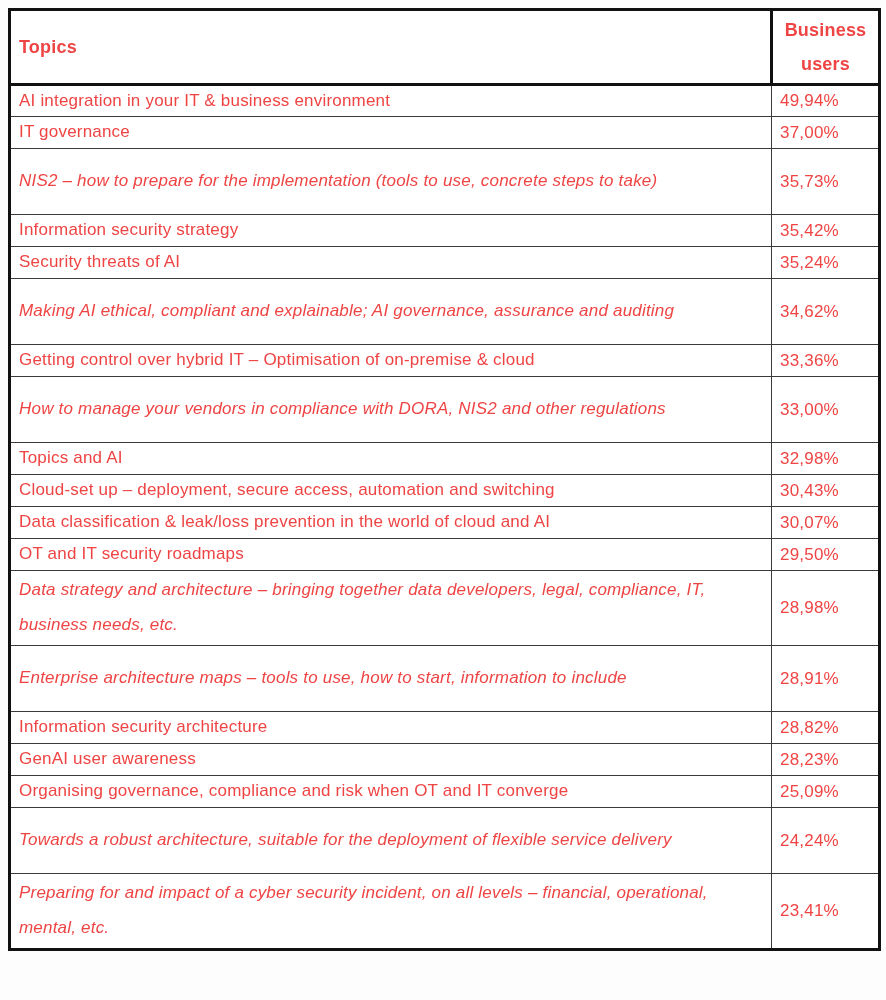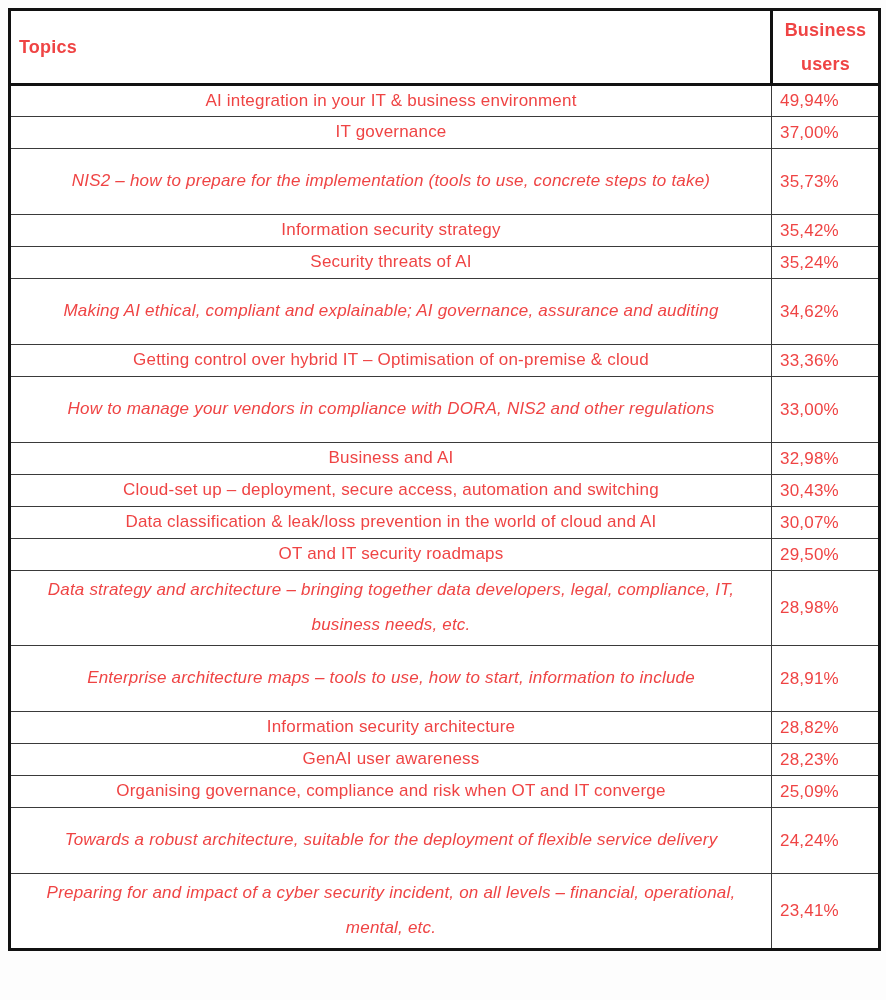--- a/index.html
+++ b/index.html
@@ -55,7 +55,7 @@
     vertical-align: middle;
   }
   td.topic-cell {
-    text-align: center;
+    text-align: left;
     line-height: 1.35;
   }
   td.value-cell {

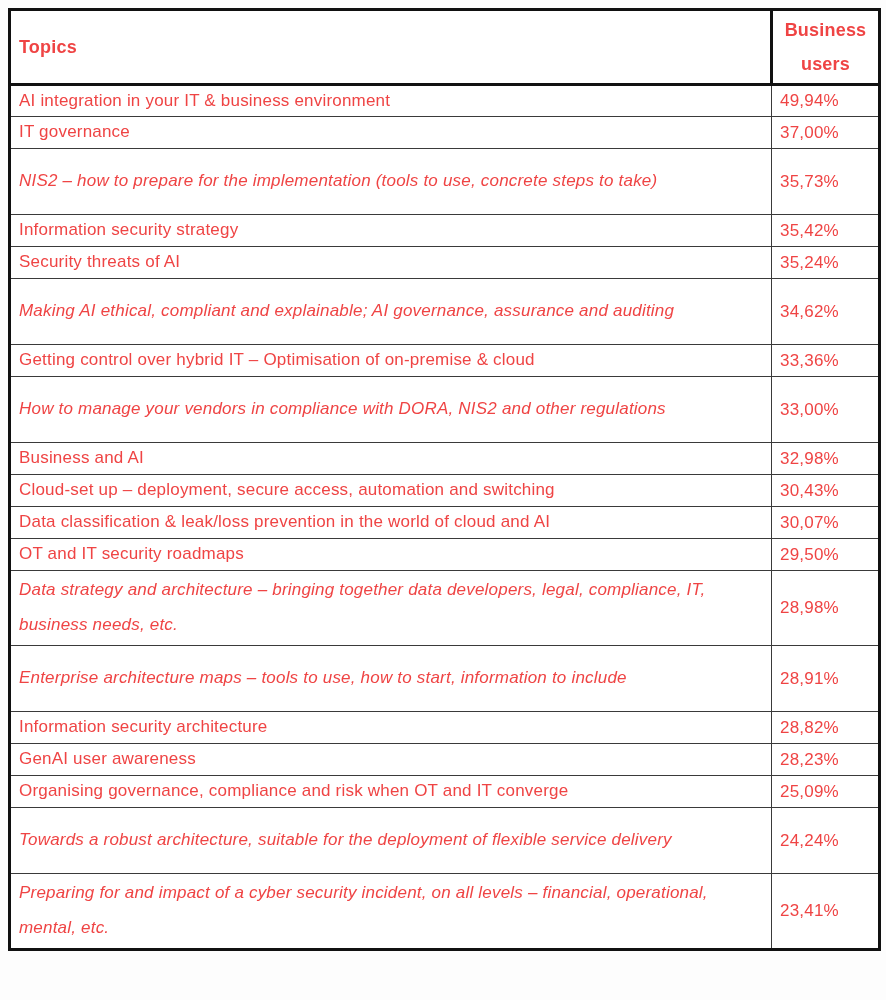--- a/index.html
+++ b/index.html
@@ -115,7 +115,7 @@
     <td class="value-cell">33,00%</td>
   </tr>
         <tr>
-    <td class="topic-cell">Business and AI</td>
+    <td class="topic-cell">Topics and AI</td>
     <td class="value-cell">32,98%</td>
   </tr>
         <tr>

